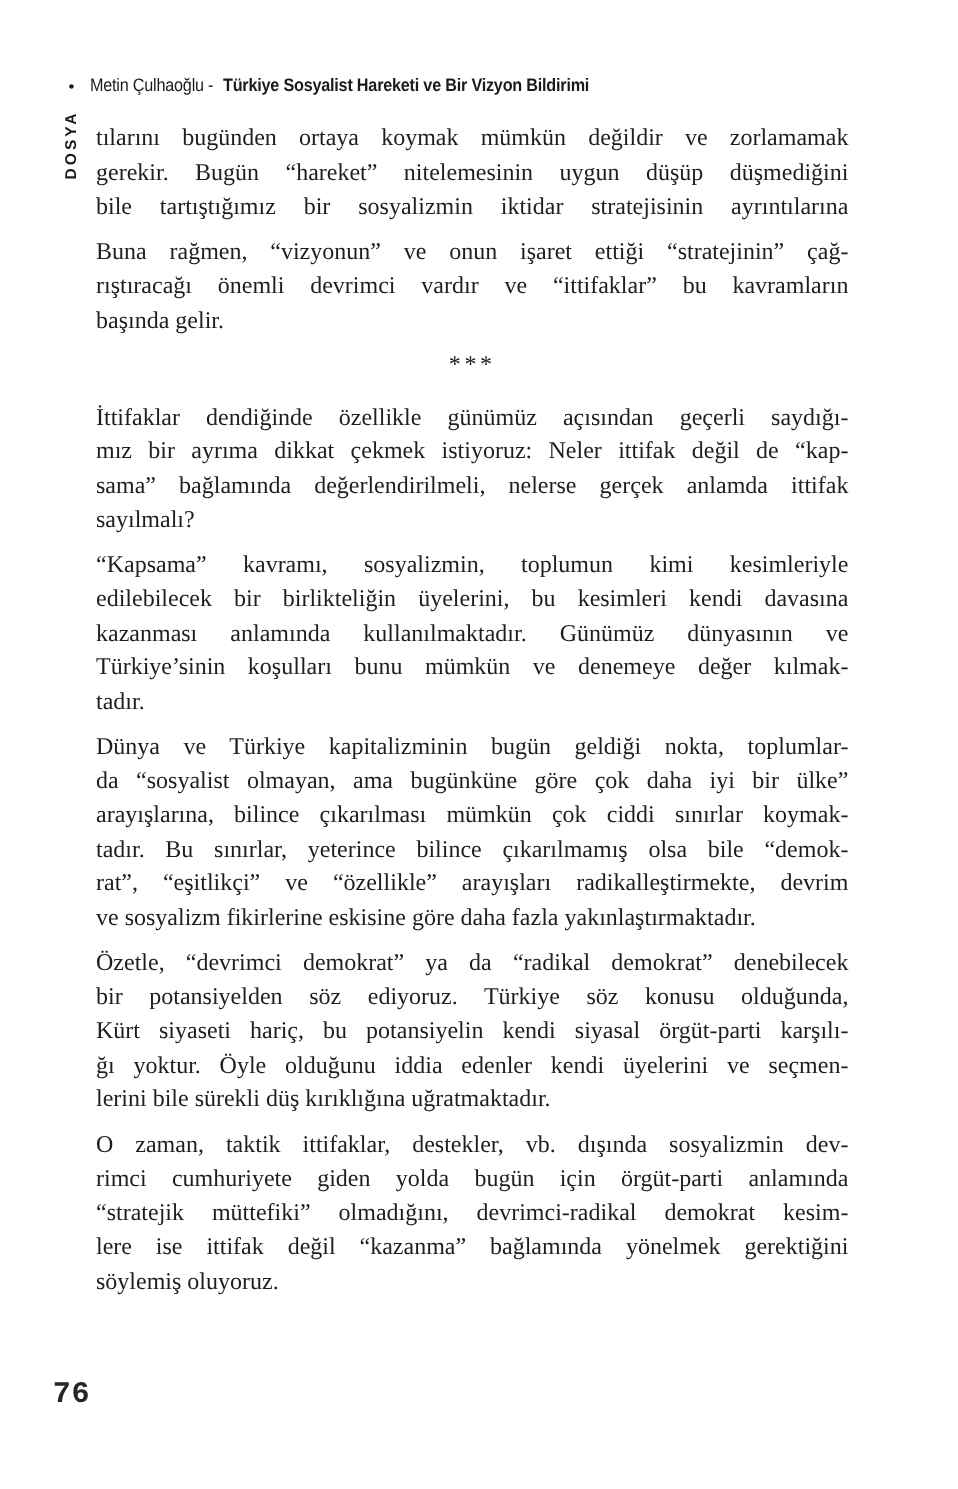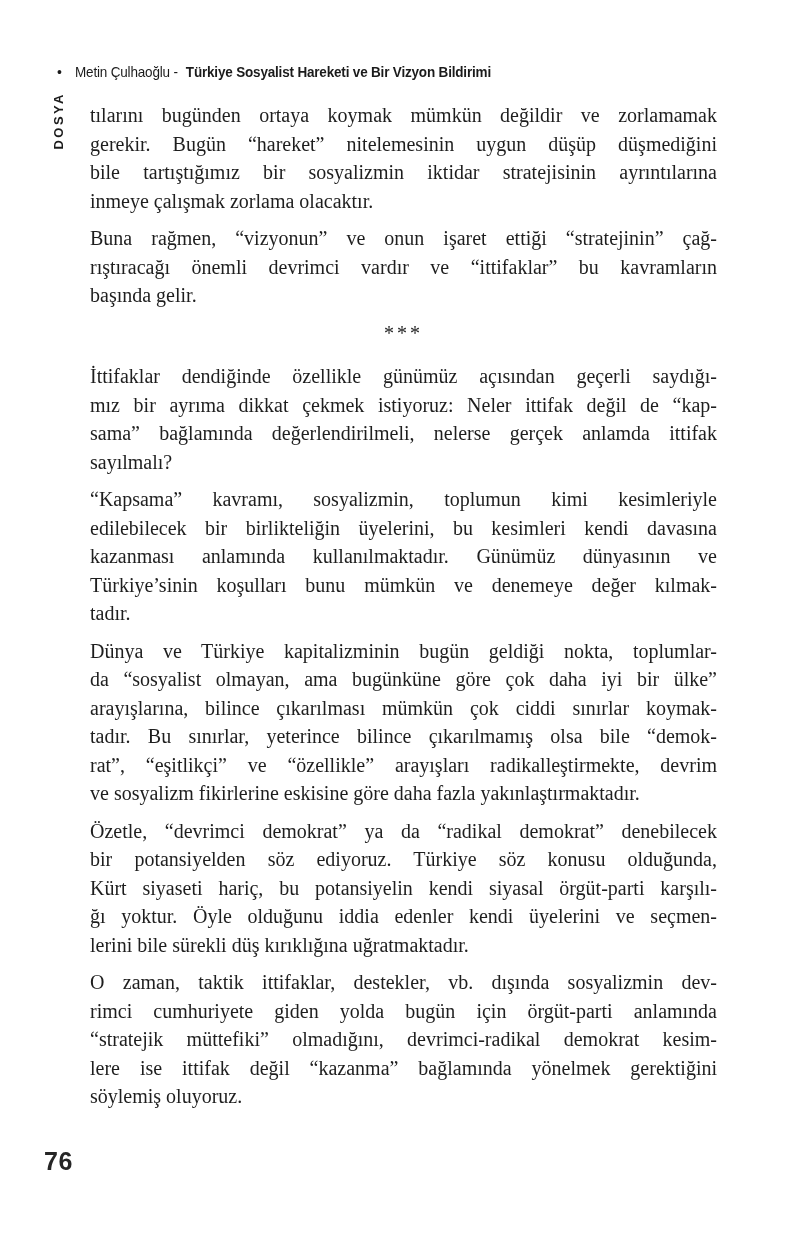--- a/index.html
+++ b/index.html
@@ -56,7 +56,7 @@
   
   .text-column {
     position: absolute;
-    left: 90px; top: 101px;
+    left: 80px; top: 101px;
     width: 627px;
     font-size: 20px;
     line-height: 28.5px;

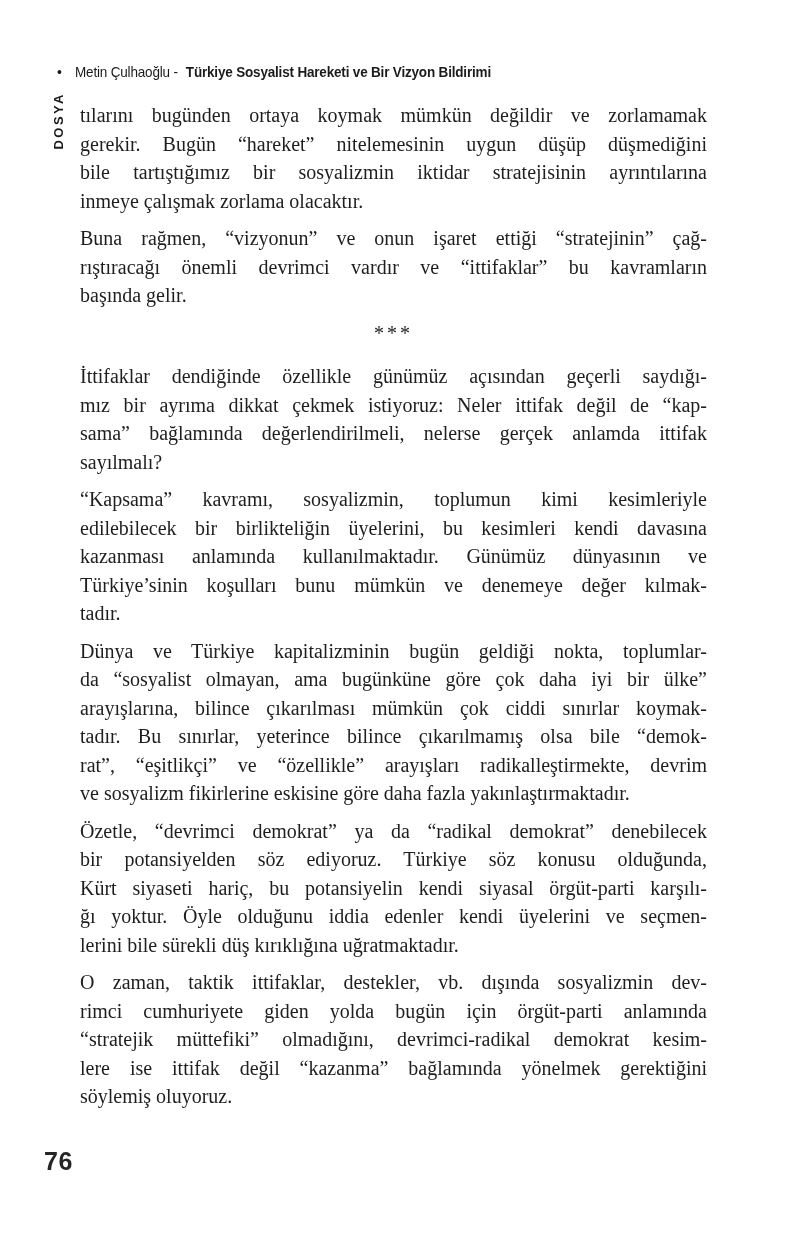--- a/index.html
+++ b/index.html
@@ -106,7 +106,6 @@
         <div class="line">tılarını bugünden ortaya koymak mümkün değildir ve zorlamamak</div>
         <div class="line">gerekir. Bugün “hareket” nitelemesinin uygun düşüp düşmediğini</div>
         <div class="line">bile tartıştığımız bir sosyalizmin iktidar stratejisinin ayrıntılarına</div>
-        <div class="line last">inmeye çalışmak zorlama olacaktır.</div>
       </div>
       <div class="para">
         <div class="line">Buna rağmen, “vizyonun” ve onun işaret ettiği “stratejinin” çağ-</div>

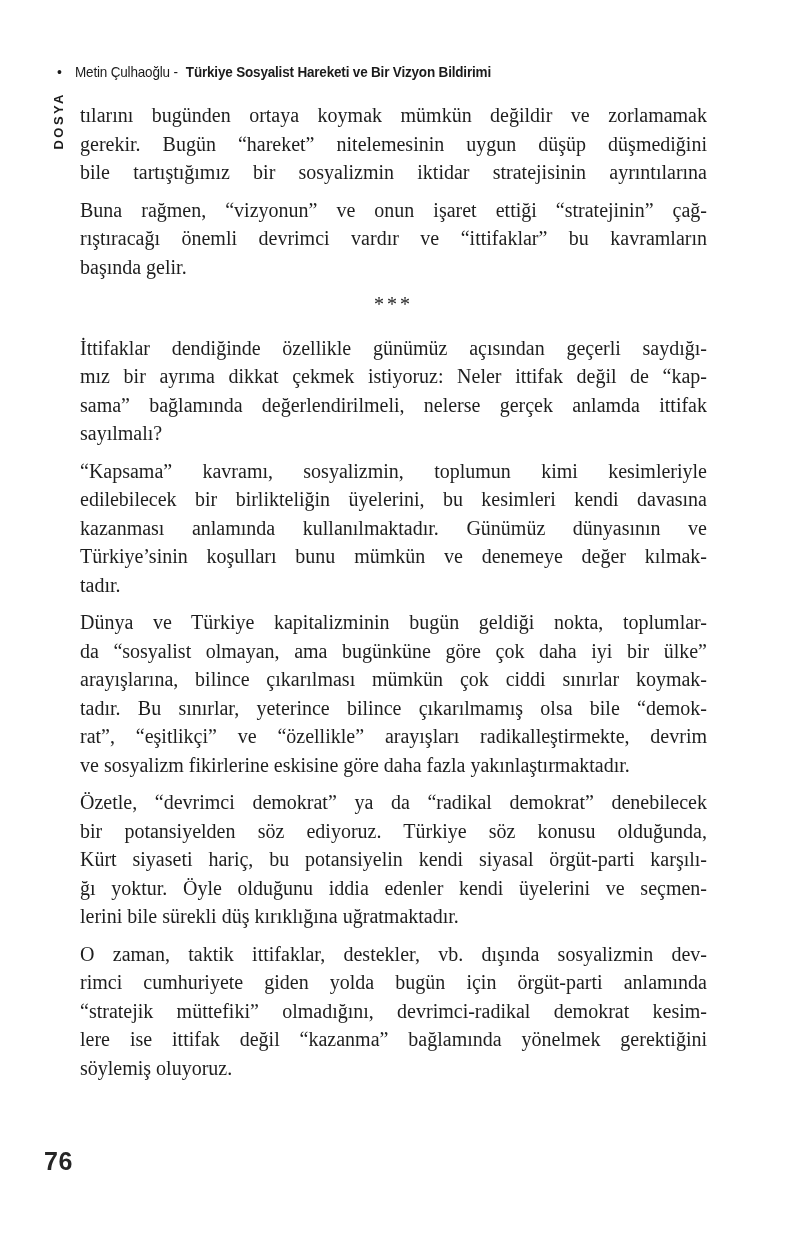--- a/index.html
+++ b/index.html
@@ -79,7 +79,7 @@
   .page-number {
     position: absolute;
     left: 44px; top: 1147px;
-    font-family: Liberation Sans, sans-serif;
+    font-family: Liberation Mono, monospace;
     font-weight: 700;
     font-size: 25px;
     color: #262626;

